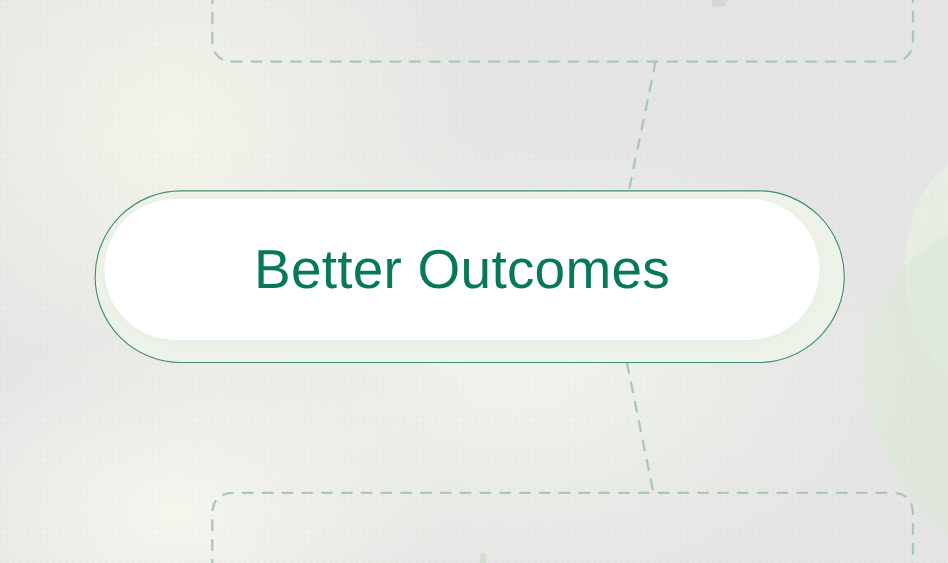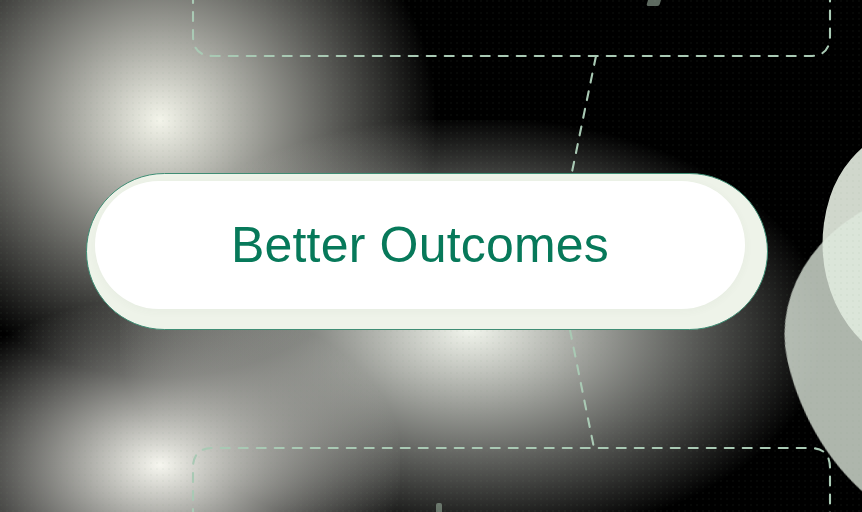--- a/index.html
+++ b/index.html
@@ -19,7 +19,7 @@
     width: 862px;
     height: 512px;
     overflow: hidden;
-    background: #000000;
+    background: #e5e5e5;
   }
 
   

